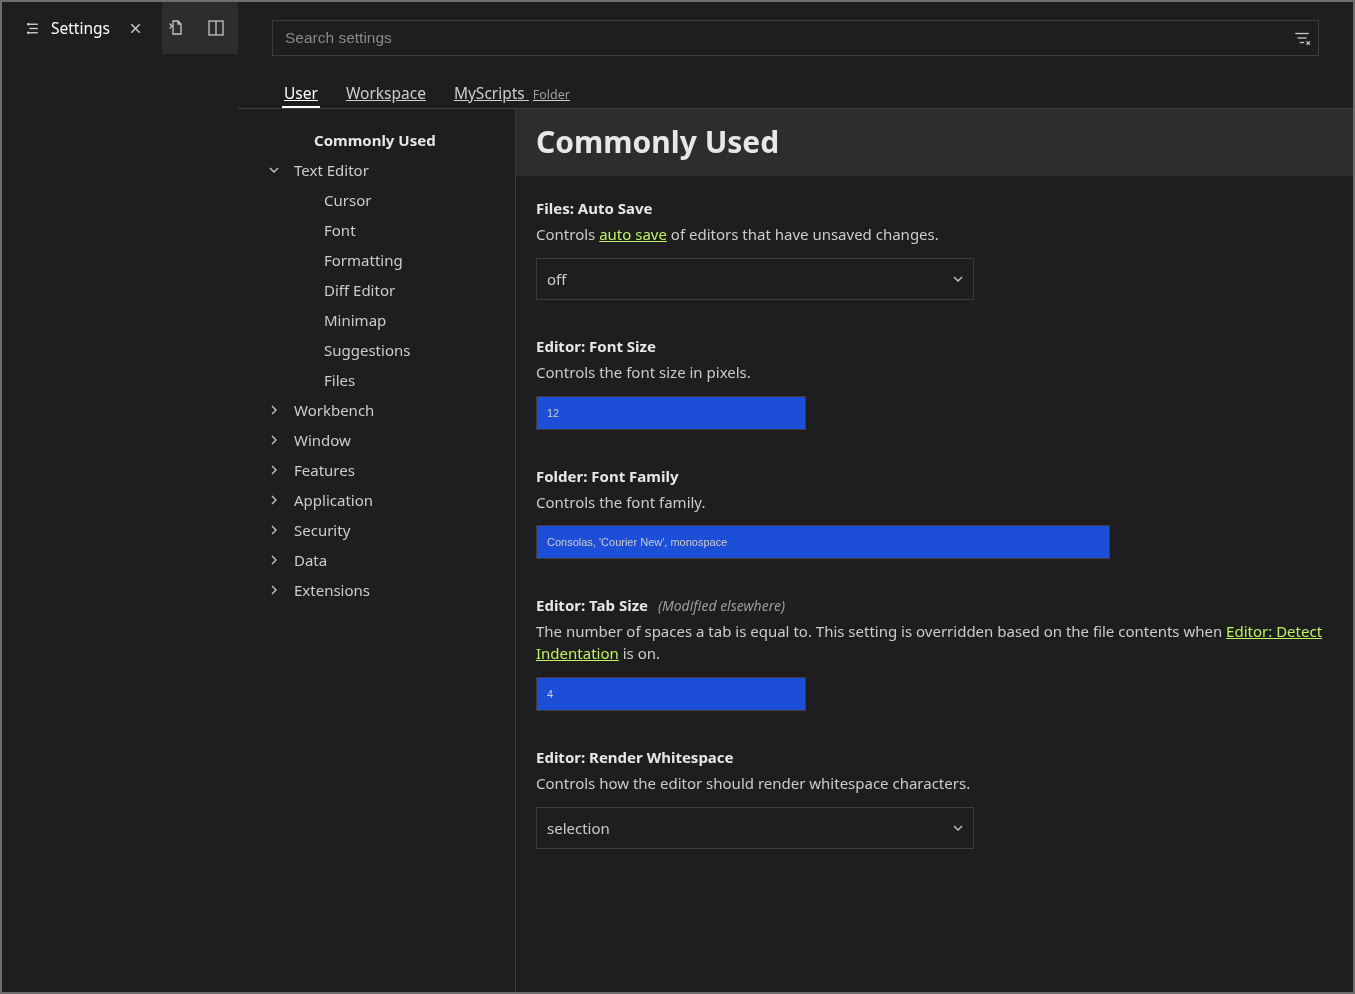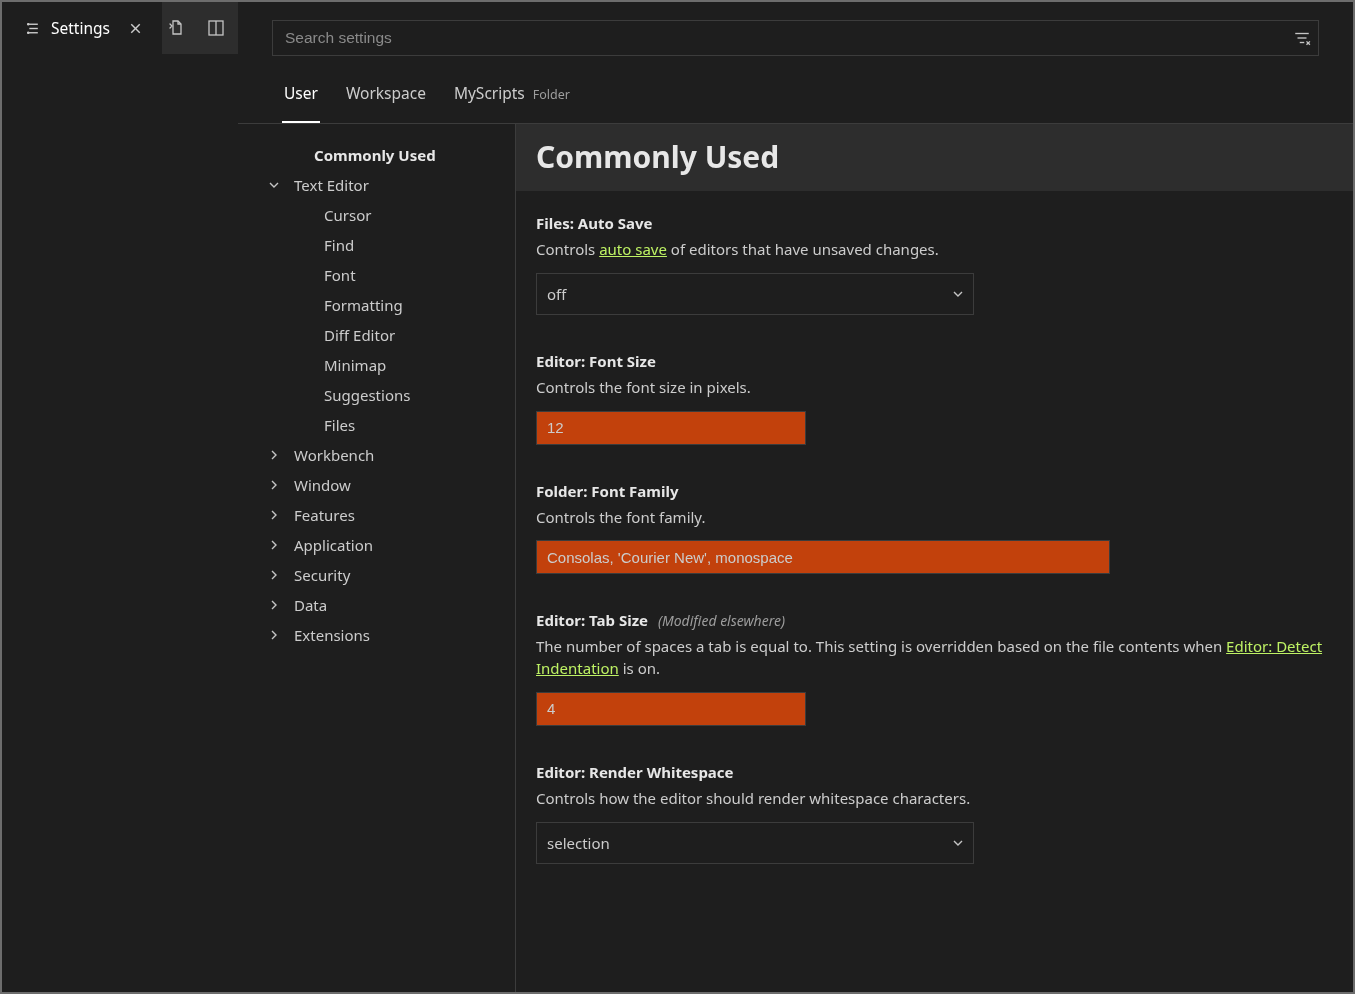--- a/index.html
+++ b/index.html
@@ -95,9 +95,10 @@
   .scope-item {
     font-size: 15.5px;
     color: #cccccc;
-    padding: 2px 2px 19px 2px;
+    padding: 2px 2px 4px 2px;
     cursor: pointer;
     position: relative;
+    text-decoration: underline;
   }
   .scope-item.active {
     color: #ffffff;

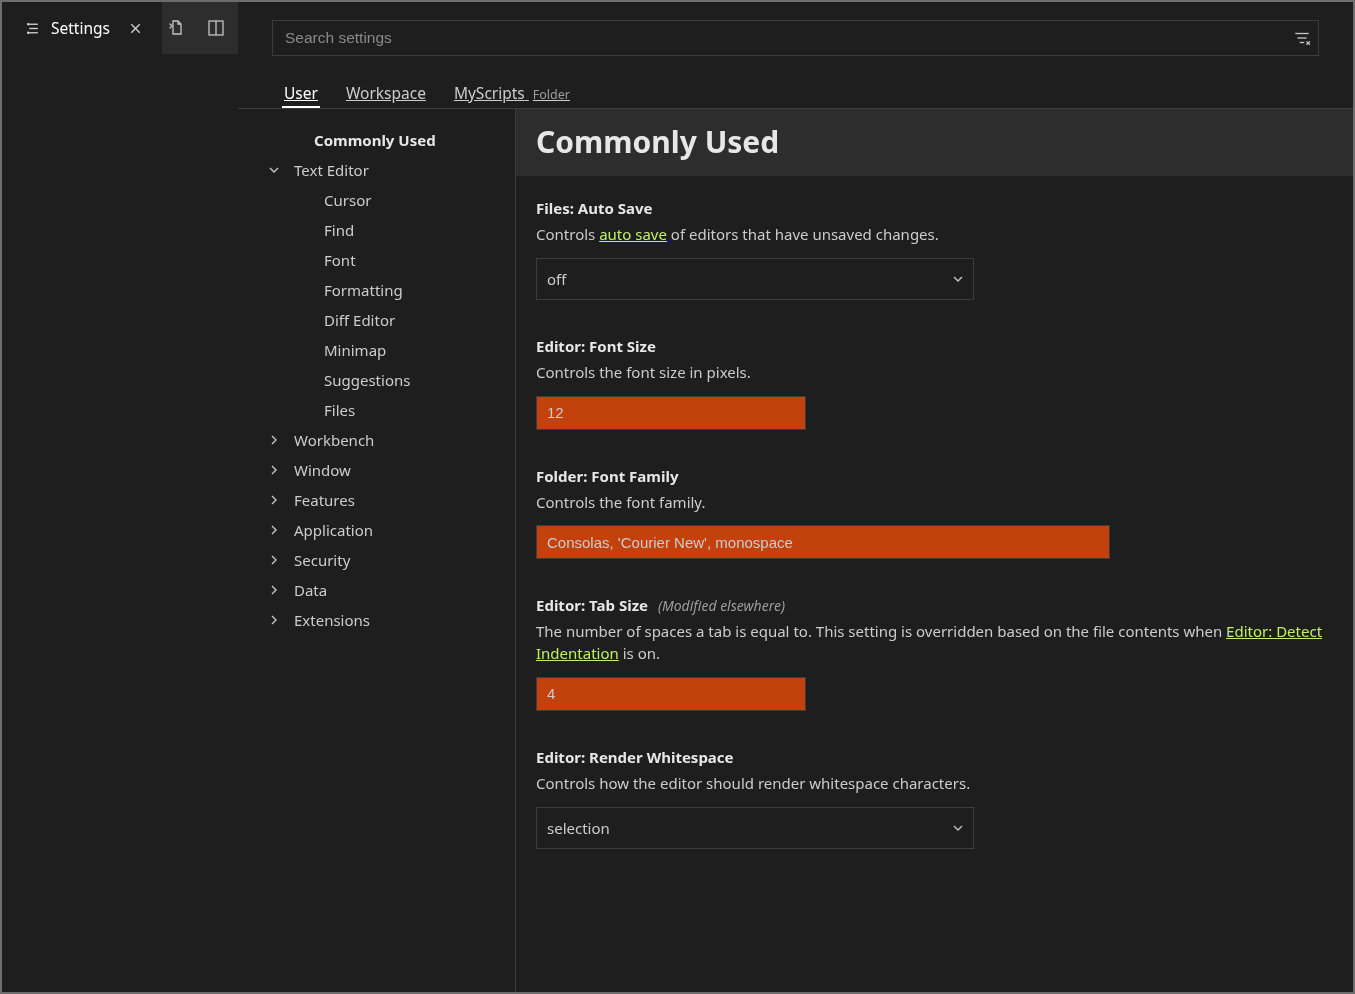--- a/index.html
+++ b/index.html
@@ -295,7 +295,6 @@
           <span>Text Editor</span>
         </div>
         <div class="toc-row leaf">Cursor</div>
-        <div class="toc-row leaf">Find</div>
         <div class="toc-row leaf">Font</div>
         <div class="toc-row leaf">Formatting</div>
         <div class="toc-row leaf">Diff Editor</div>

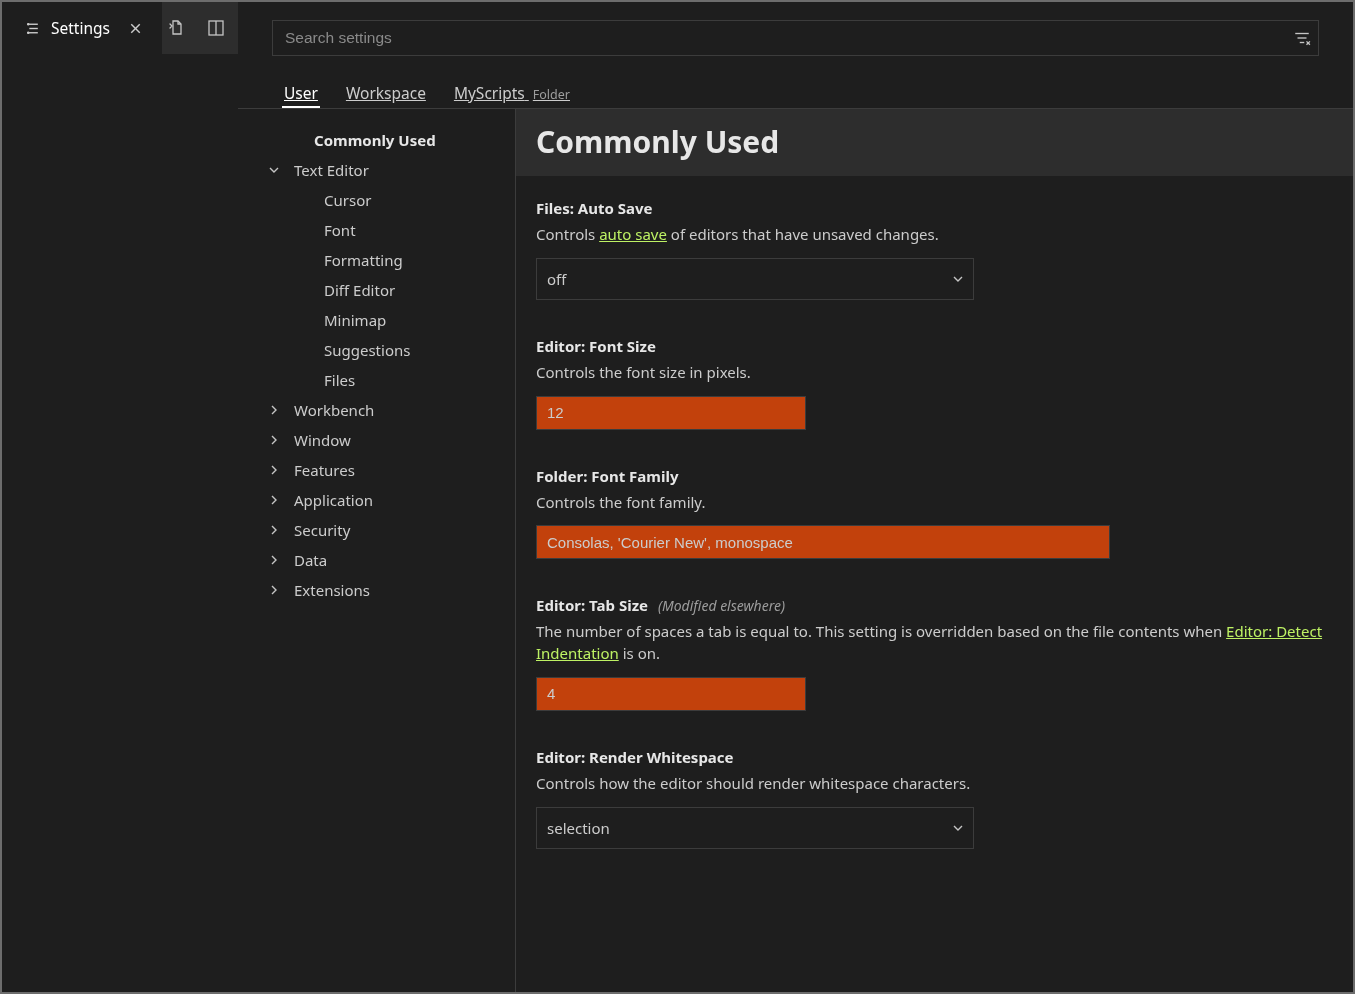--- a/index.html
+++ b/index.html
@@ -205,10 +205,10 @@
   .text-input {
     width: 270px;
     height: 34px;
-    background: #c2410c;
+    background: #1d4ed8;
     border: 1px solid #3c3c3c;
     color: #cccccc;
-    font-size: 15px;
+    font-size: 11px;
     padding: 0 10px;
     outline: none;
   }

